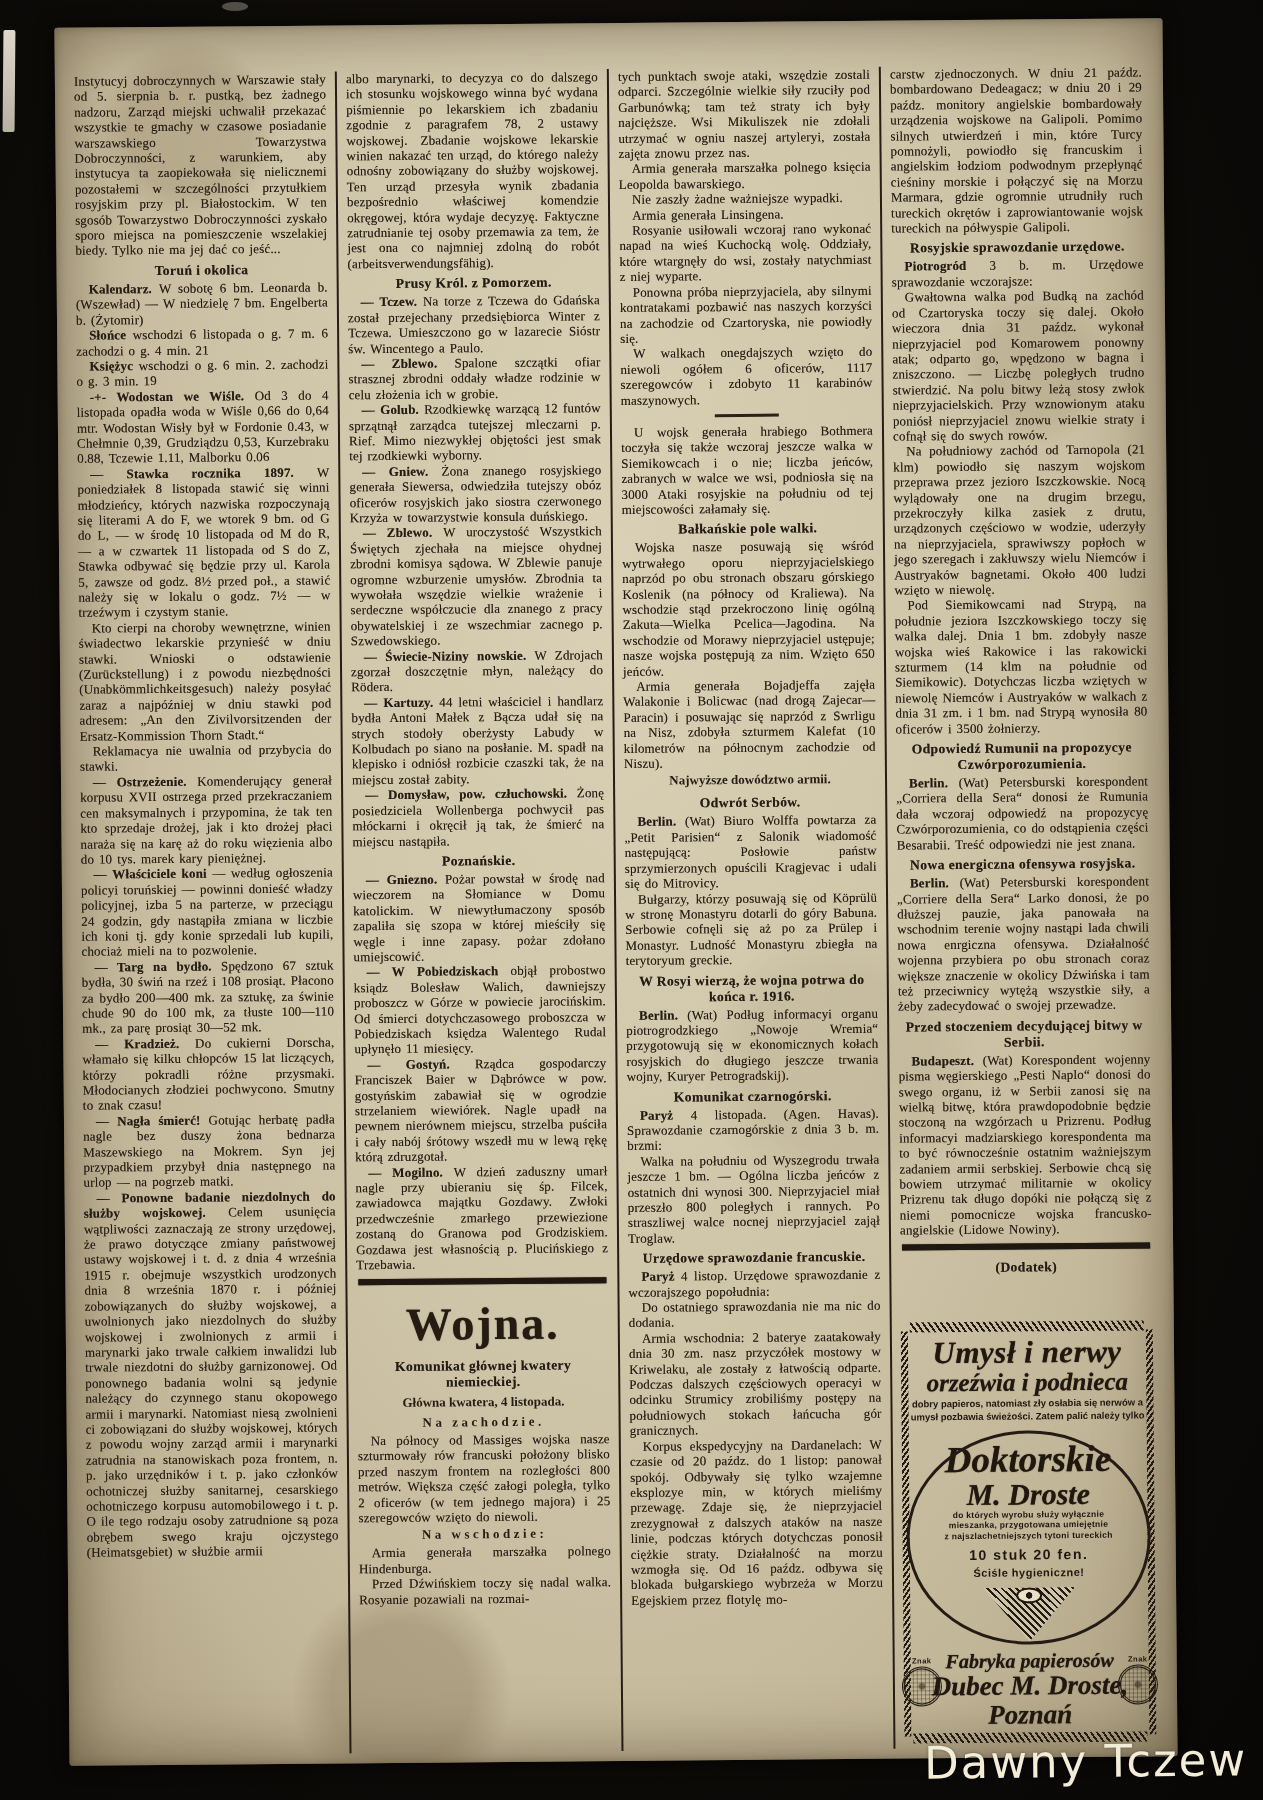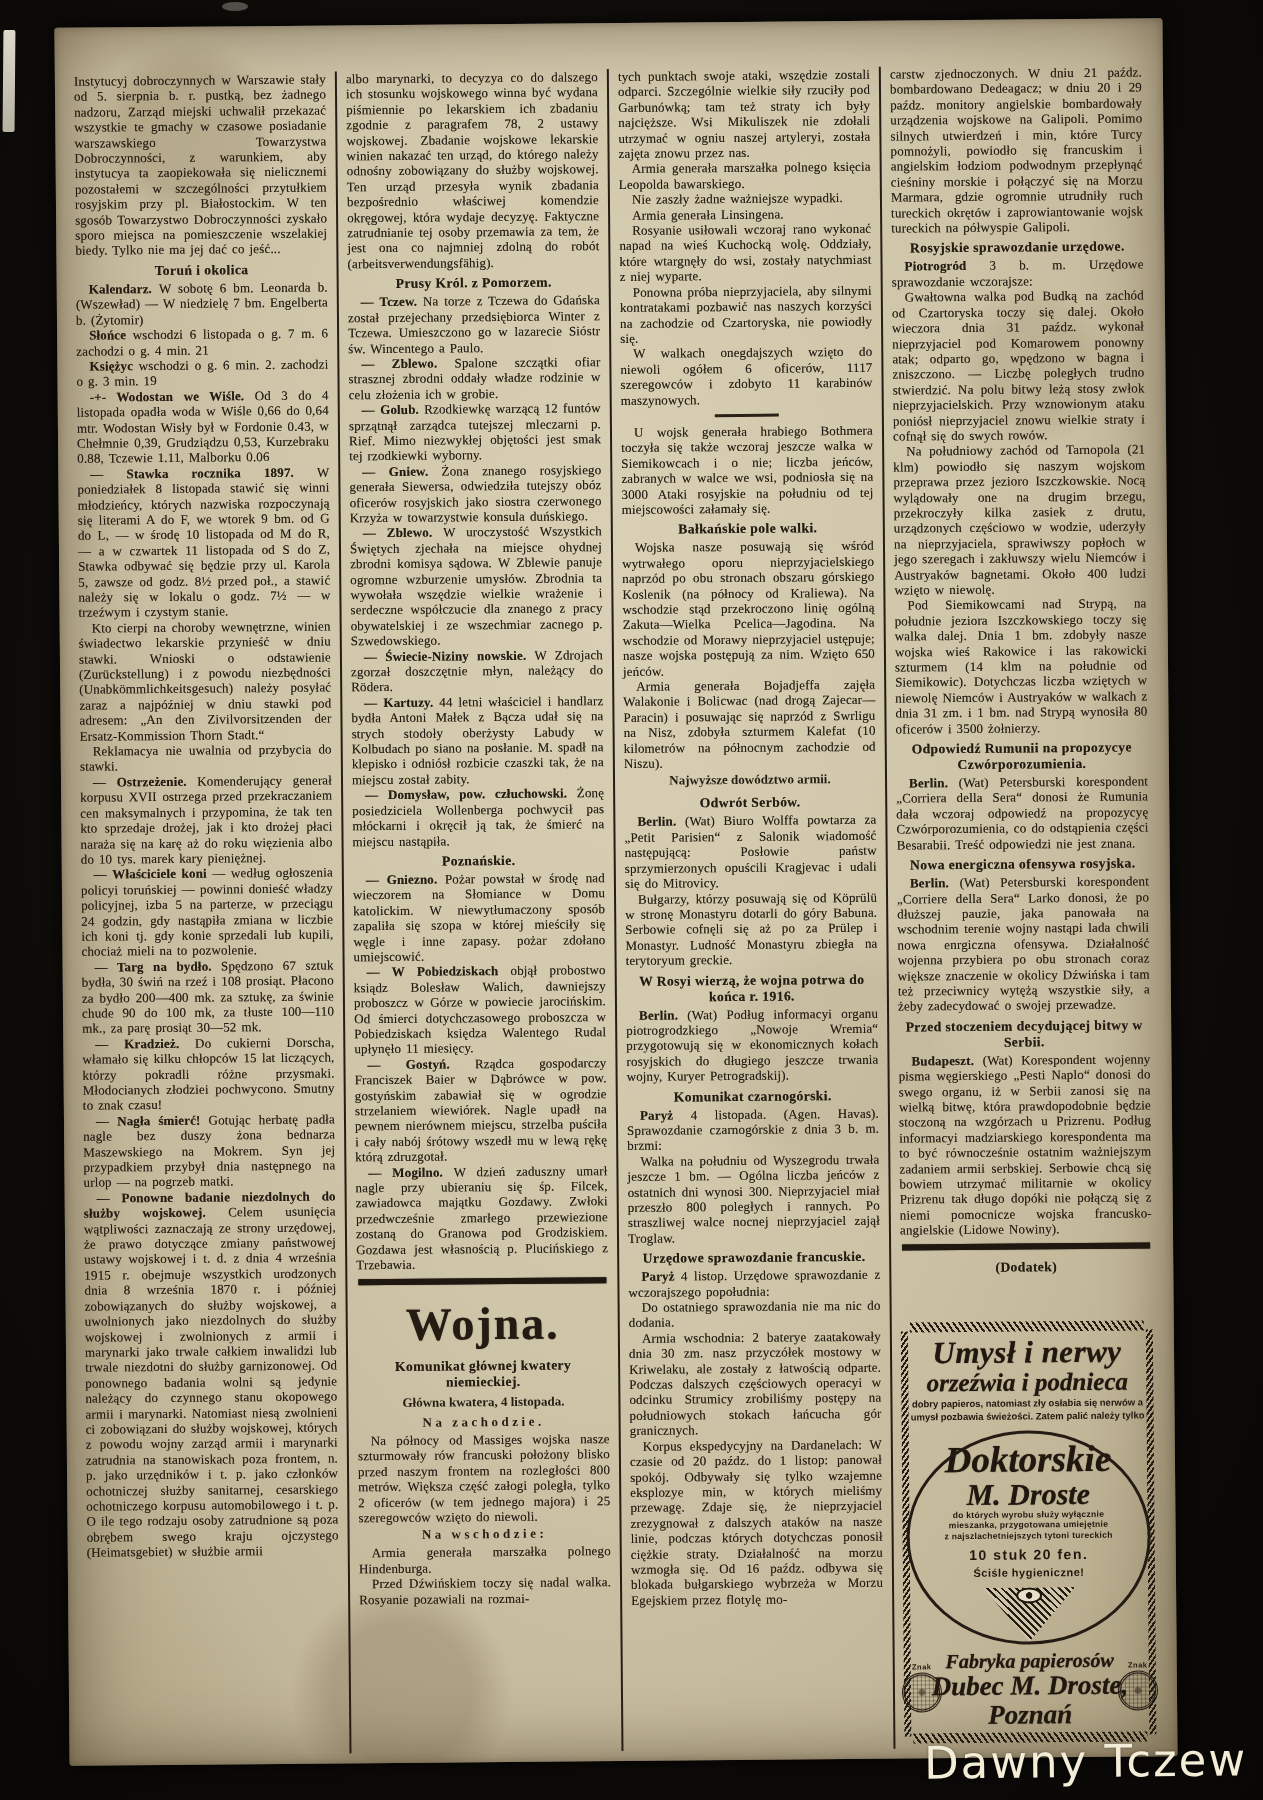--- a/index.html
+++ b/index.html
@@ -62,7 +62,7 @@
     clip-path:polygon(0 0,100% 0,50% 100%);}
   .eye{display:block;width:22px;height:12px;border:2px solid #20180f;border-radius:50%;margin:9px auto 0;
     background:radial-gradient(circle at 50% 50%, #20180f 0 3px, #e8e0c8 3.5px);}
-  .stamp{position:absolute;width:44px;text-align:center;bottom:36px;z-index:3;}
+  .stamp{position:absolute;width:44px;text-align:center;bottom:42px;z-index:3;}
   .stamp.left{left:-4px;} .stamp.right{right:-4px;}
   .stamp-label{display:block;font:700 7.5px "Liberation Sans",sans-serif;letter-spacing:.5px;}
   .stamp-circle{display:block;width:34px;height:34px;margin:1px auto 0;border:3px double #241c14;border-radius:50%;

